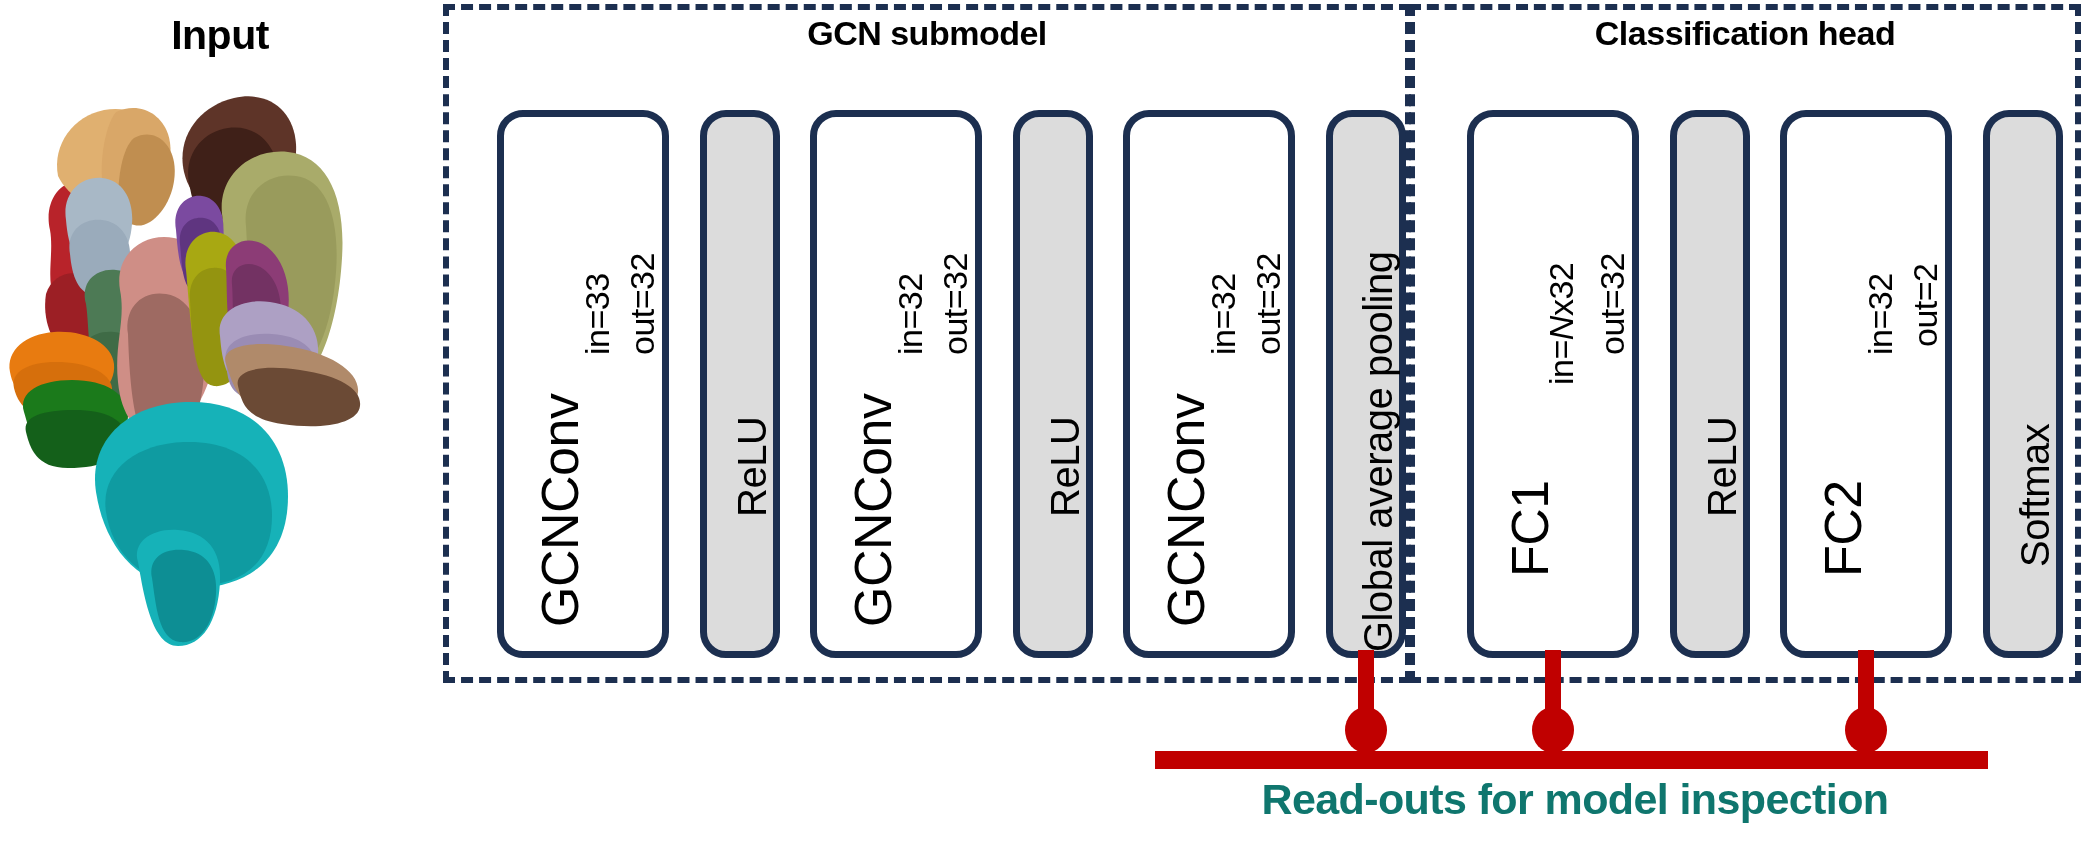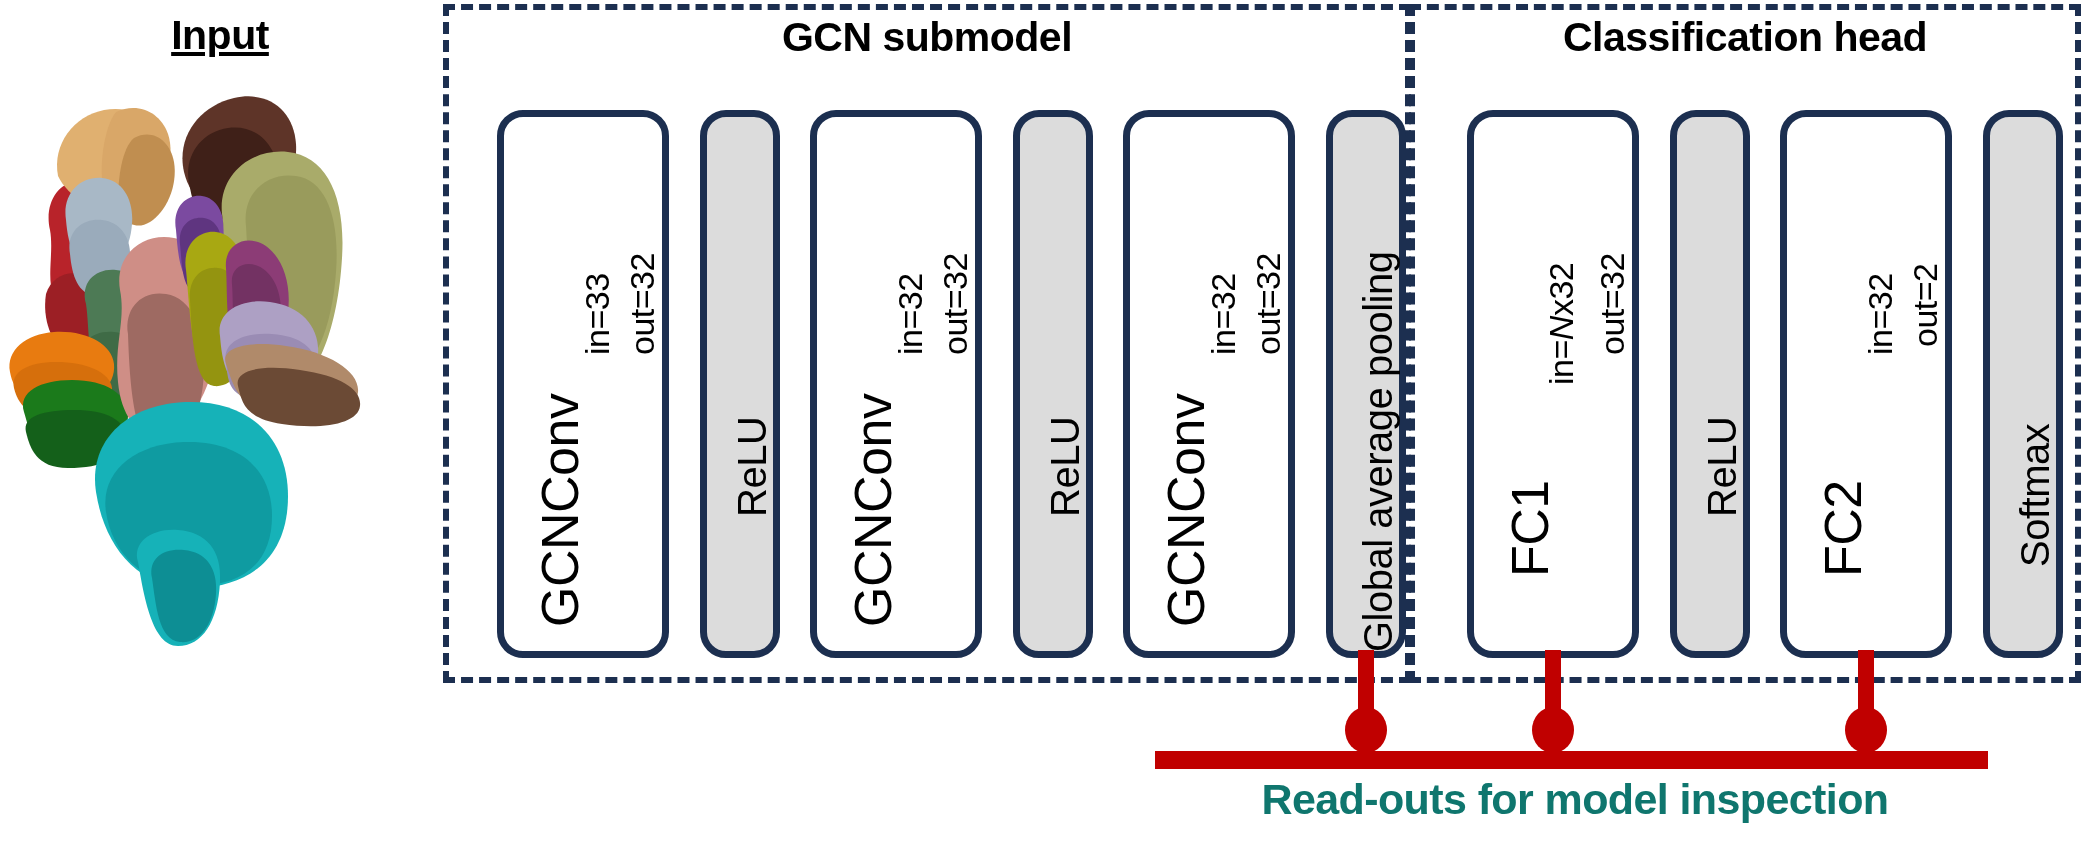--- a/index.html
+++ b/index.html
@@ -30,7 +30,6 @@
     font-weight: bold;
     letter-spacing: -0.5px;
     color: #000;
-    text-decoration: underline;
   }
   #input-mesh {
     position: absolute;

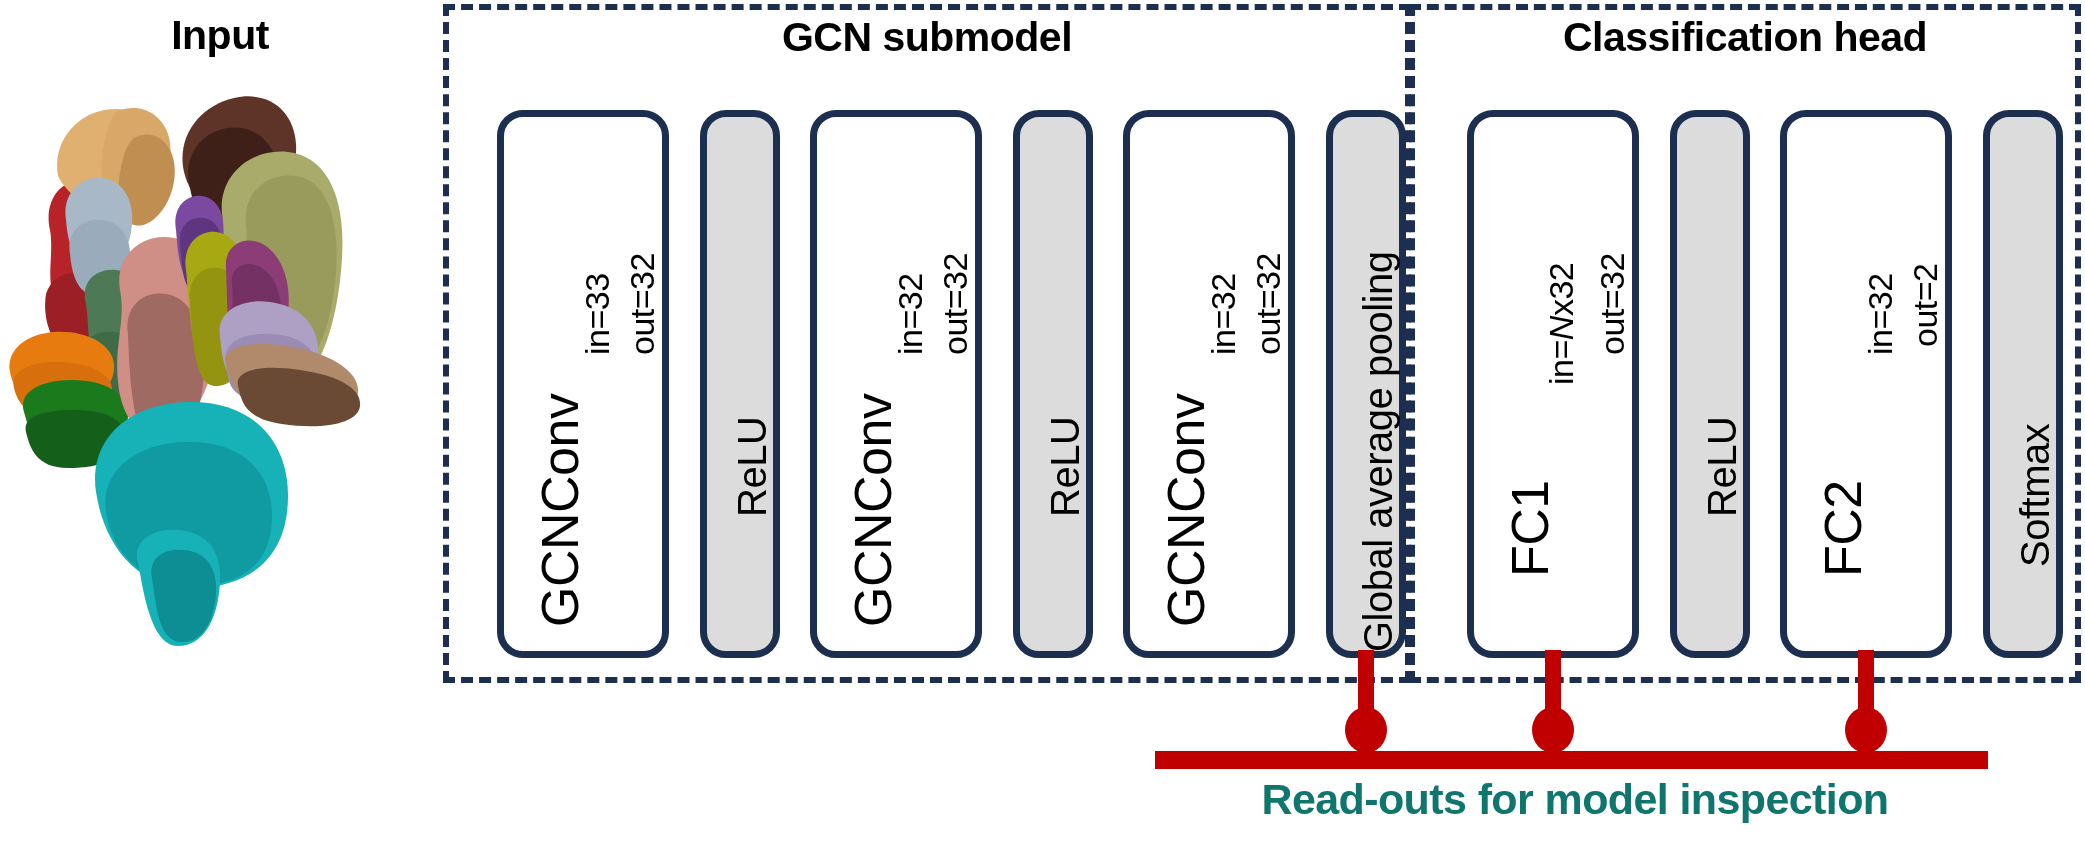--- a/index.html
+++ b/index.html
@@ -51,7 +51,7 @@
     position: absolute;
     top: 14px;
     text-align: center;
-    font-size: 41px;
+    font-size: 34px;
     font-weight: bold;
     letter-spacing: -0.5px;
     color: #000;

